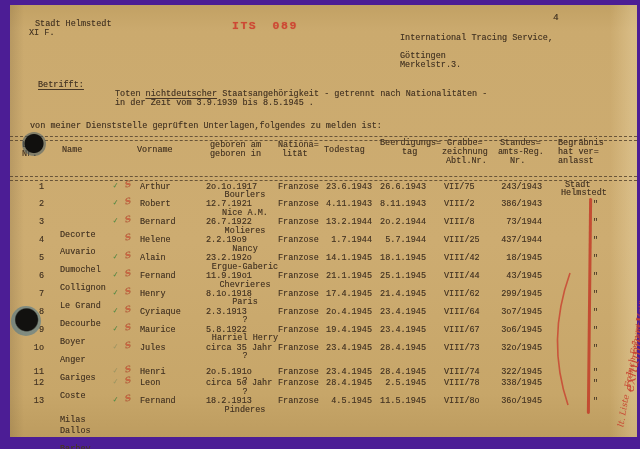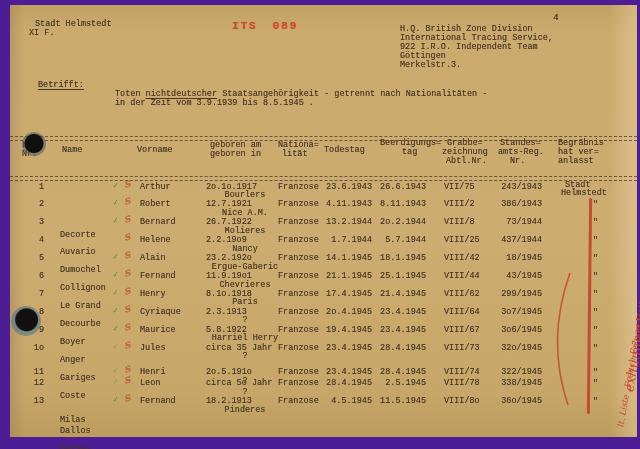--- a/index.html
+++ b/index.html
@@ -75,7 +75,6 @@
     <div class="t" style="left:19px;top:24px;">XI F.</div>
     <div class="stamp">ITS 089</div>
     <div class="t pageno">4</div>
-    <div class="t" style="left:390px;top:20px;">H.Q. British Zone Division</div>
     <div class="t" style="left:390px;top:29px;">International Tracing Service,</div>
     <div class="t" style="left:390px;top:38px;">922 I.R.O. Independent Team</div>
     <div class="t" style="left:390px;top:47px;">Göttingen</div>

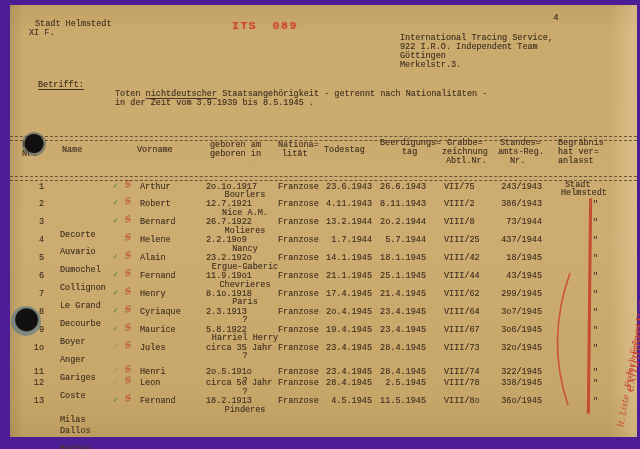--- a/index.html
+++ b/index.html
@@ -76,7 +76,6 @@
     <div class="stamp">ITS 089</div>
     <div class="t pageno">4</div>
     <div class="t" style="left:390px;top:29px;">International Tracing Service,</div>
-    <div class="t" style="left:390px;top:38px;">922 I.R.O. Independent Team</div>
     <div class="t" style="left:390px;top:47px;">Göttingen</div>
     <div class="t" style="left:390px;top:56px;">Merkelstr.3.</div>
 

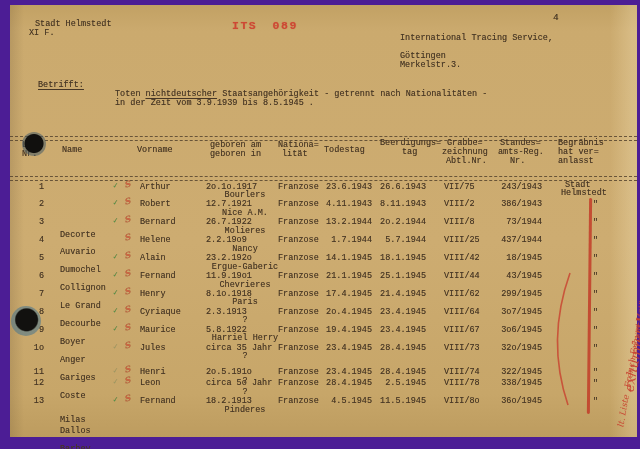--- a/index.html
+++ b/index.html
@@ -83,6 +83,7 @@
     <div class="t" style="left:105px;top:85px;"><span>Toten </span><span class="u">nichtdeutscher</span><span> Staatsangehörigkeit - getrennt nach Nationalitäten -</span></div>
     <div class="t" style="left:105px;top:94px;">in der Zeit vom 3.9.1939 bis 8.5.1945 .</div>
 
+    <div class="t" style="left:20px;top:117px;">von meiner Dienststelle geprüften Unterlagen,folgendes zu melden ist:</div>
 
     <div class="rule" style="top:131px;"></div>
     <div class="rule" style="top:171px;"></div>

